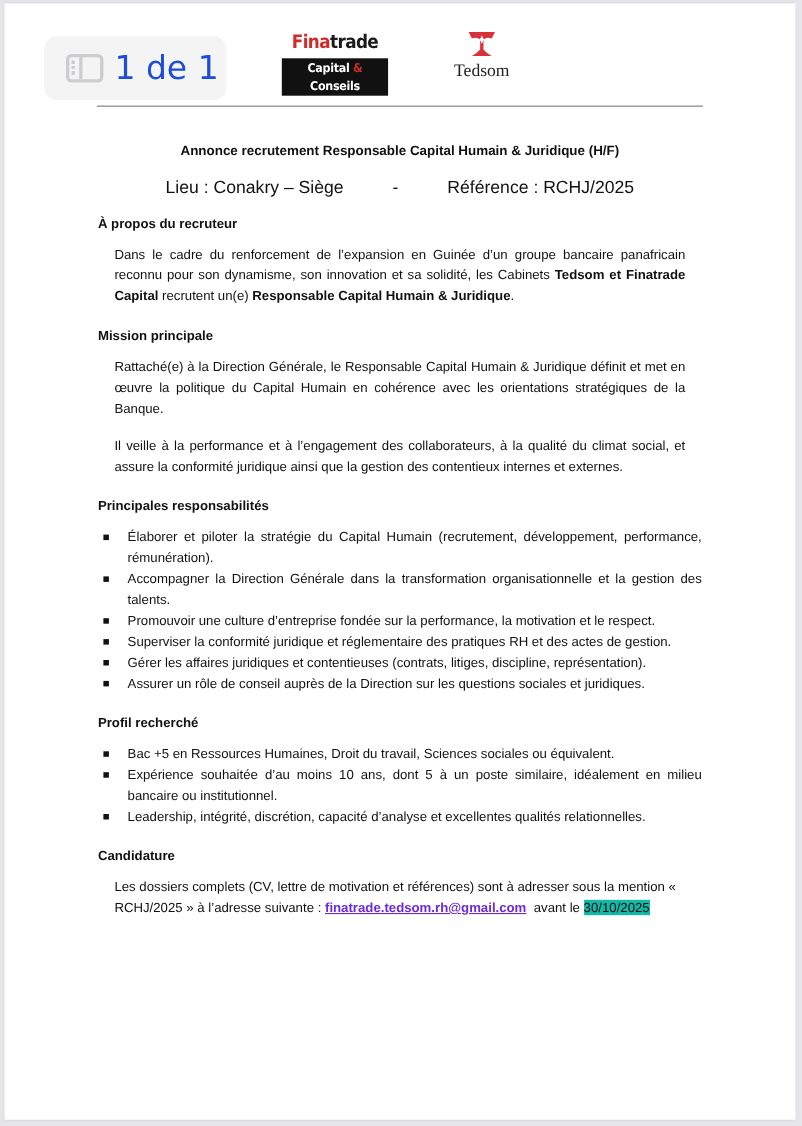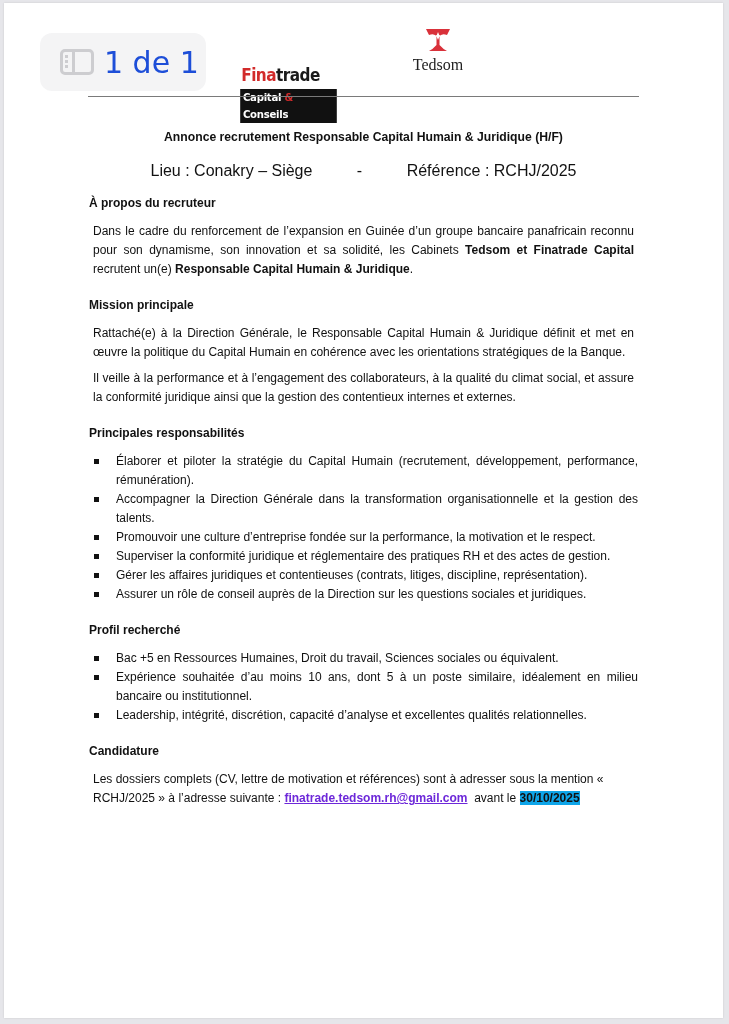--- a/index.html
+++ b/index.html
@@ -21,7 +21,7 @@
   .page-indicator .sb-icon::after { content:""; position:absolute; left:2px; top:3px; width:3px; height:14px;
     background:repeating-linear-gradient(#cdcdd0 0 3px, transparent 3px 5px); }
 
-  .logo-fina { position:absolute; left:236px; top:29px; width:105px; text-align:left;margin-top:36px; }
+  .logo-fina { position:absolute; left:252px; top:29px; width:105px; text-align:center; }
   .logo-fina .name { font-family:"DejaVu Sans", sans-serif; font-weight:bold; font-size:17px; letter-spacing:-0.6px; line-height:20px; transform:scaleX(0.9); }
   .logo-fina .name .red { color:#d22b2b; }
   .logo-fina .name .dark { color:#1a1a1a; }

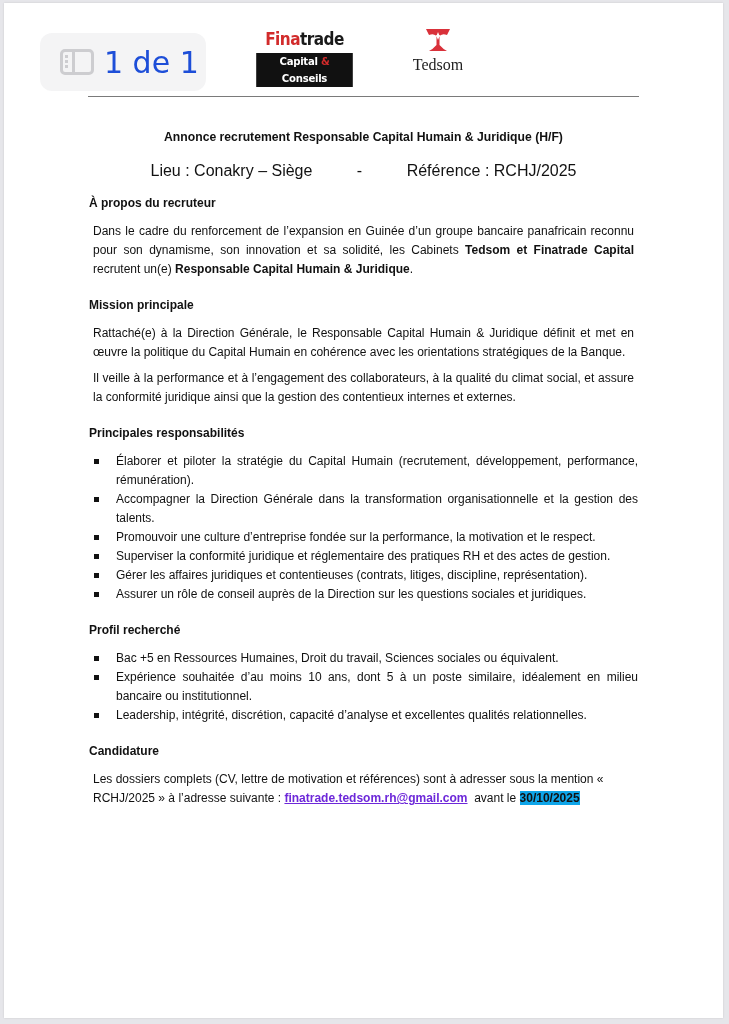--- a/index.html
+++ b/index.html
@@ -41,7 +41,7 @@
   .meta span { display:inline-block; }
   .meta .sep { margin:0 40px; }
   h3 { font-size:12px; font-weight:bold; margin:0; }
-  p { margin:4px; text-align:justify; }
+  p { margin:15px; text-align:justify; }
   .sec { margin-top:17px; }
   .sec h3 + p, .sec h3 + ul { margin-top:9px; }
   .sec p + p { margin-top:7px; }

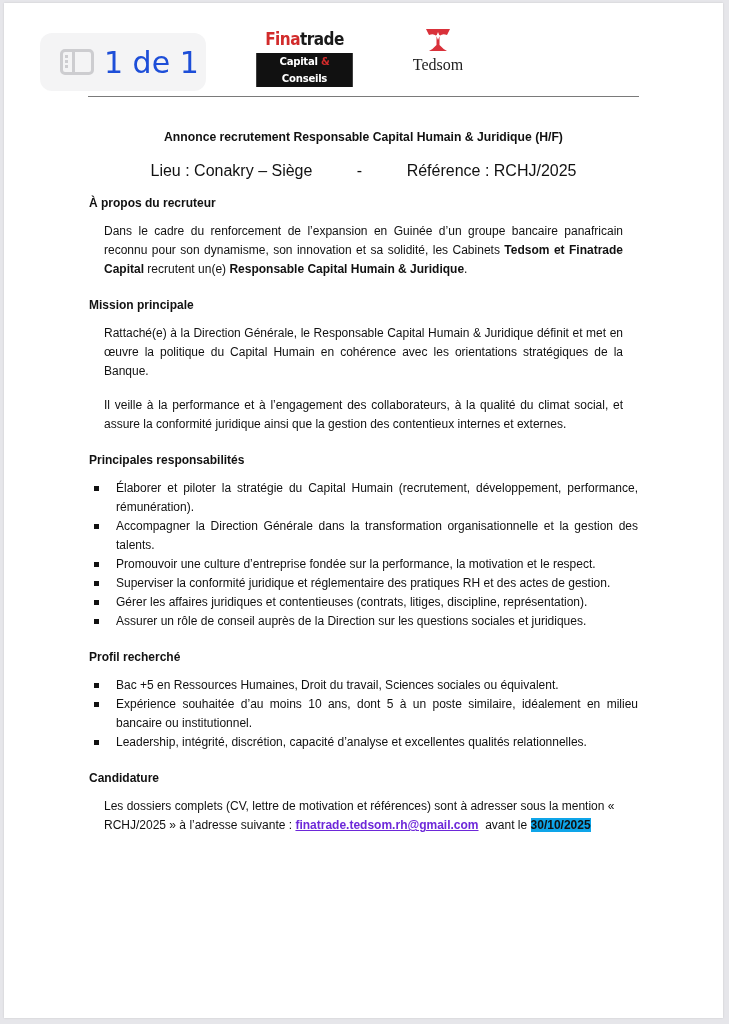--- a/index.html
+++ b/index.html
@@ -49,7 +49,7 @@
   li { position:relative; padding-left:27px; text-align:justify; margin-bottom:0; }
   li::before { content:""; position:absolute; left:5px; top:7px; width:5px; height:5px; background:#111; }
   .link { color:#6d28d9; text-decoration:underline; font-weight:bold; }
-  .hl { background:#0ea5e9; font-weight:bold; }
+  .hl { background:#14b8a6; font-weight:normal; }
 </style>
 </head>
 <body>

